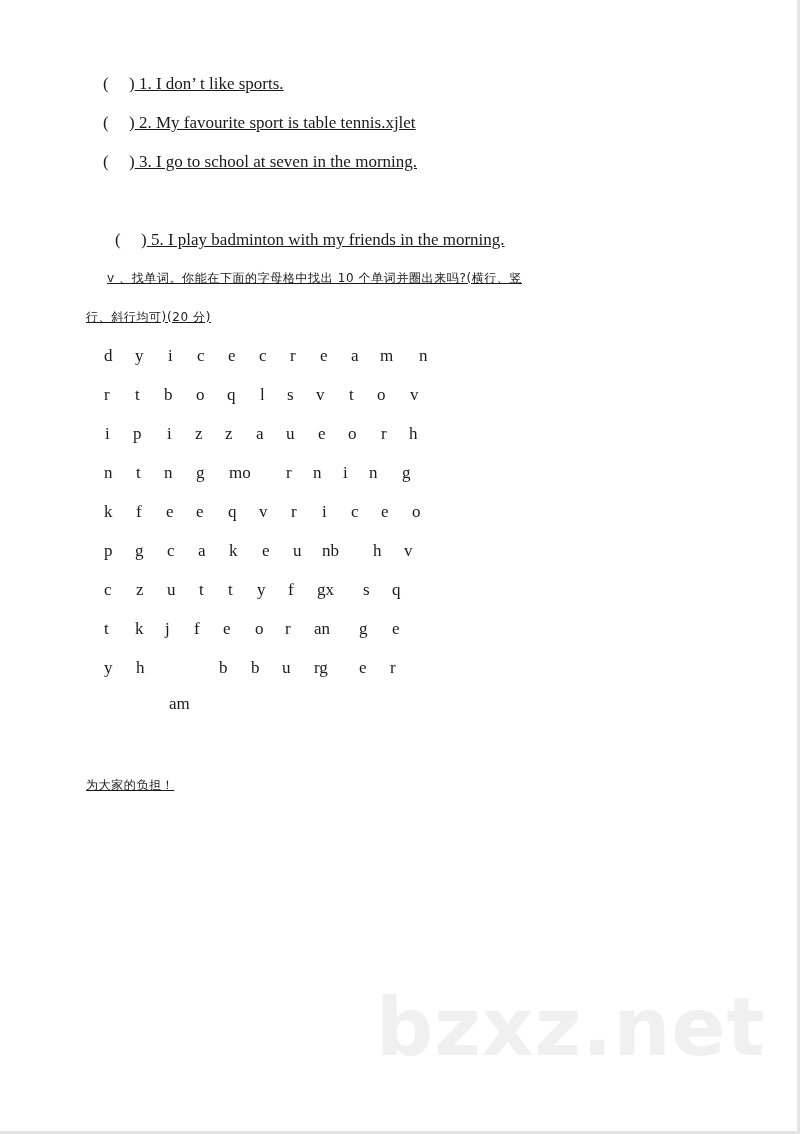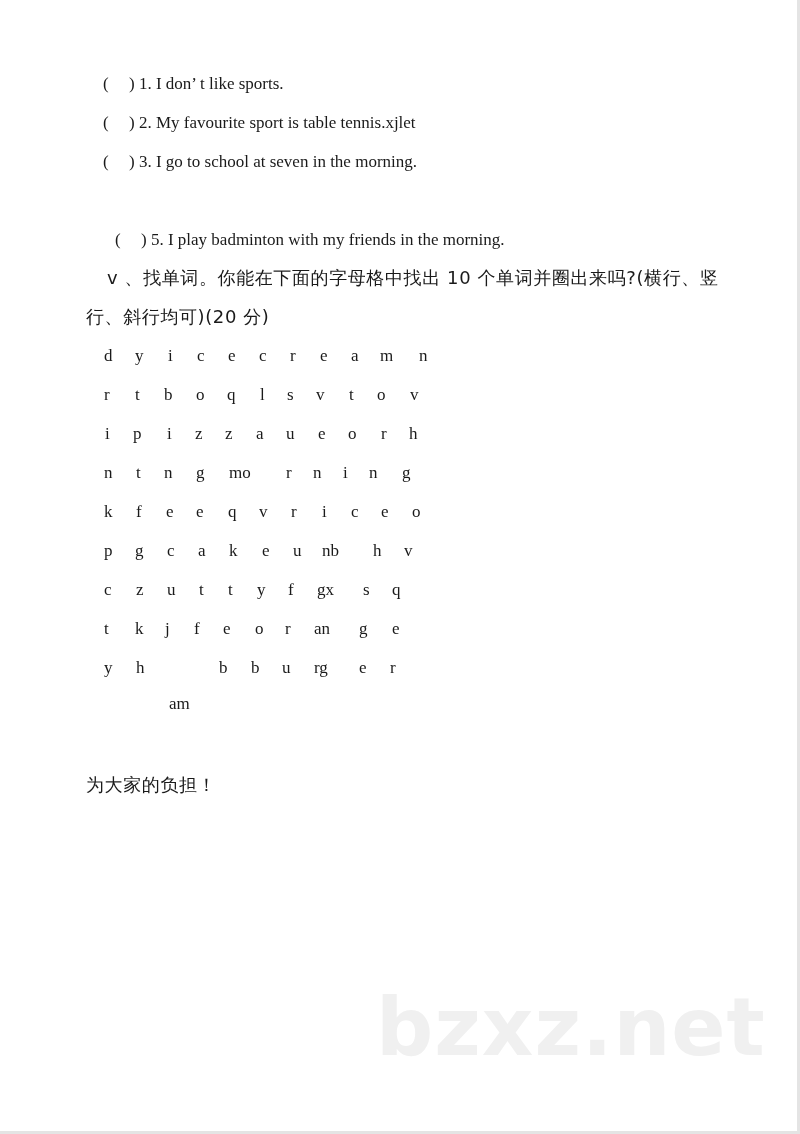--- a/index.html
+++ b/index.html
@@ -29,6 +29,7 @@
       font-size: 17px;
       line-height: 20px;
       white-space: nowrap;
+      text-decoration: underline;
     }
     .q-item { left: 103px; }
     .q-item .paren-open { display: inline-block; width: 26px; }

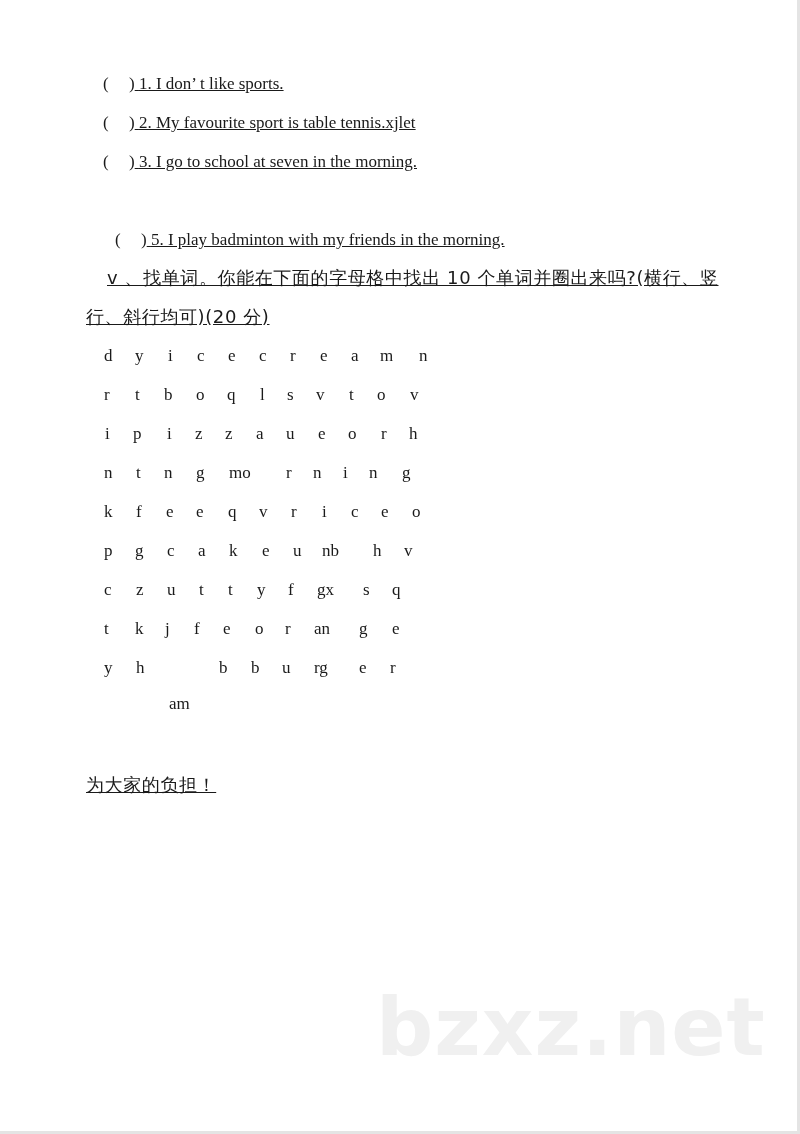--- a/index.html
+++ b/index.html
@@ -36,7 +36,7 @@
     .q-item .paren-close { display: inline-block; }
     .cn {
       font-family: "DejaVu Sans", "Liberation Sans", sans-serif;
-      font-size: 18px;
+      font-size: 12px;
       letter-spacing: 0.6px;
     }
     .grid-row {

